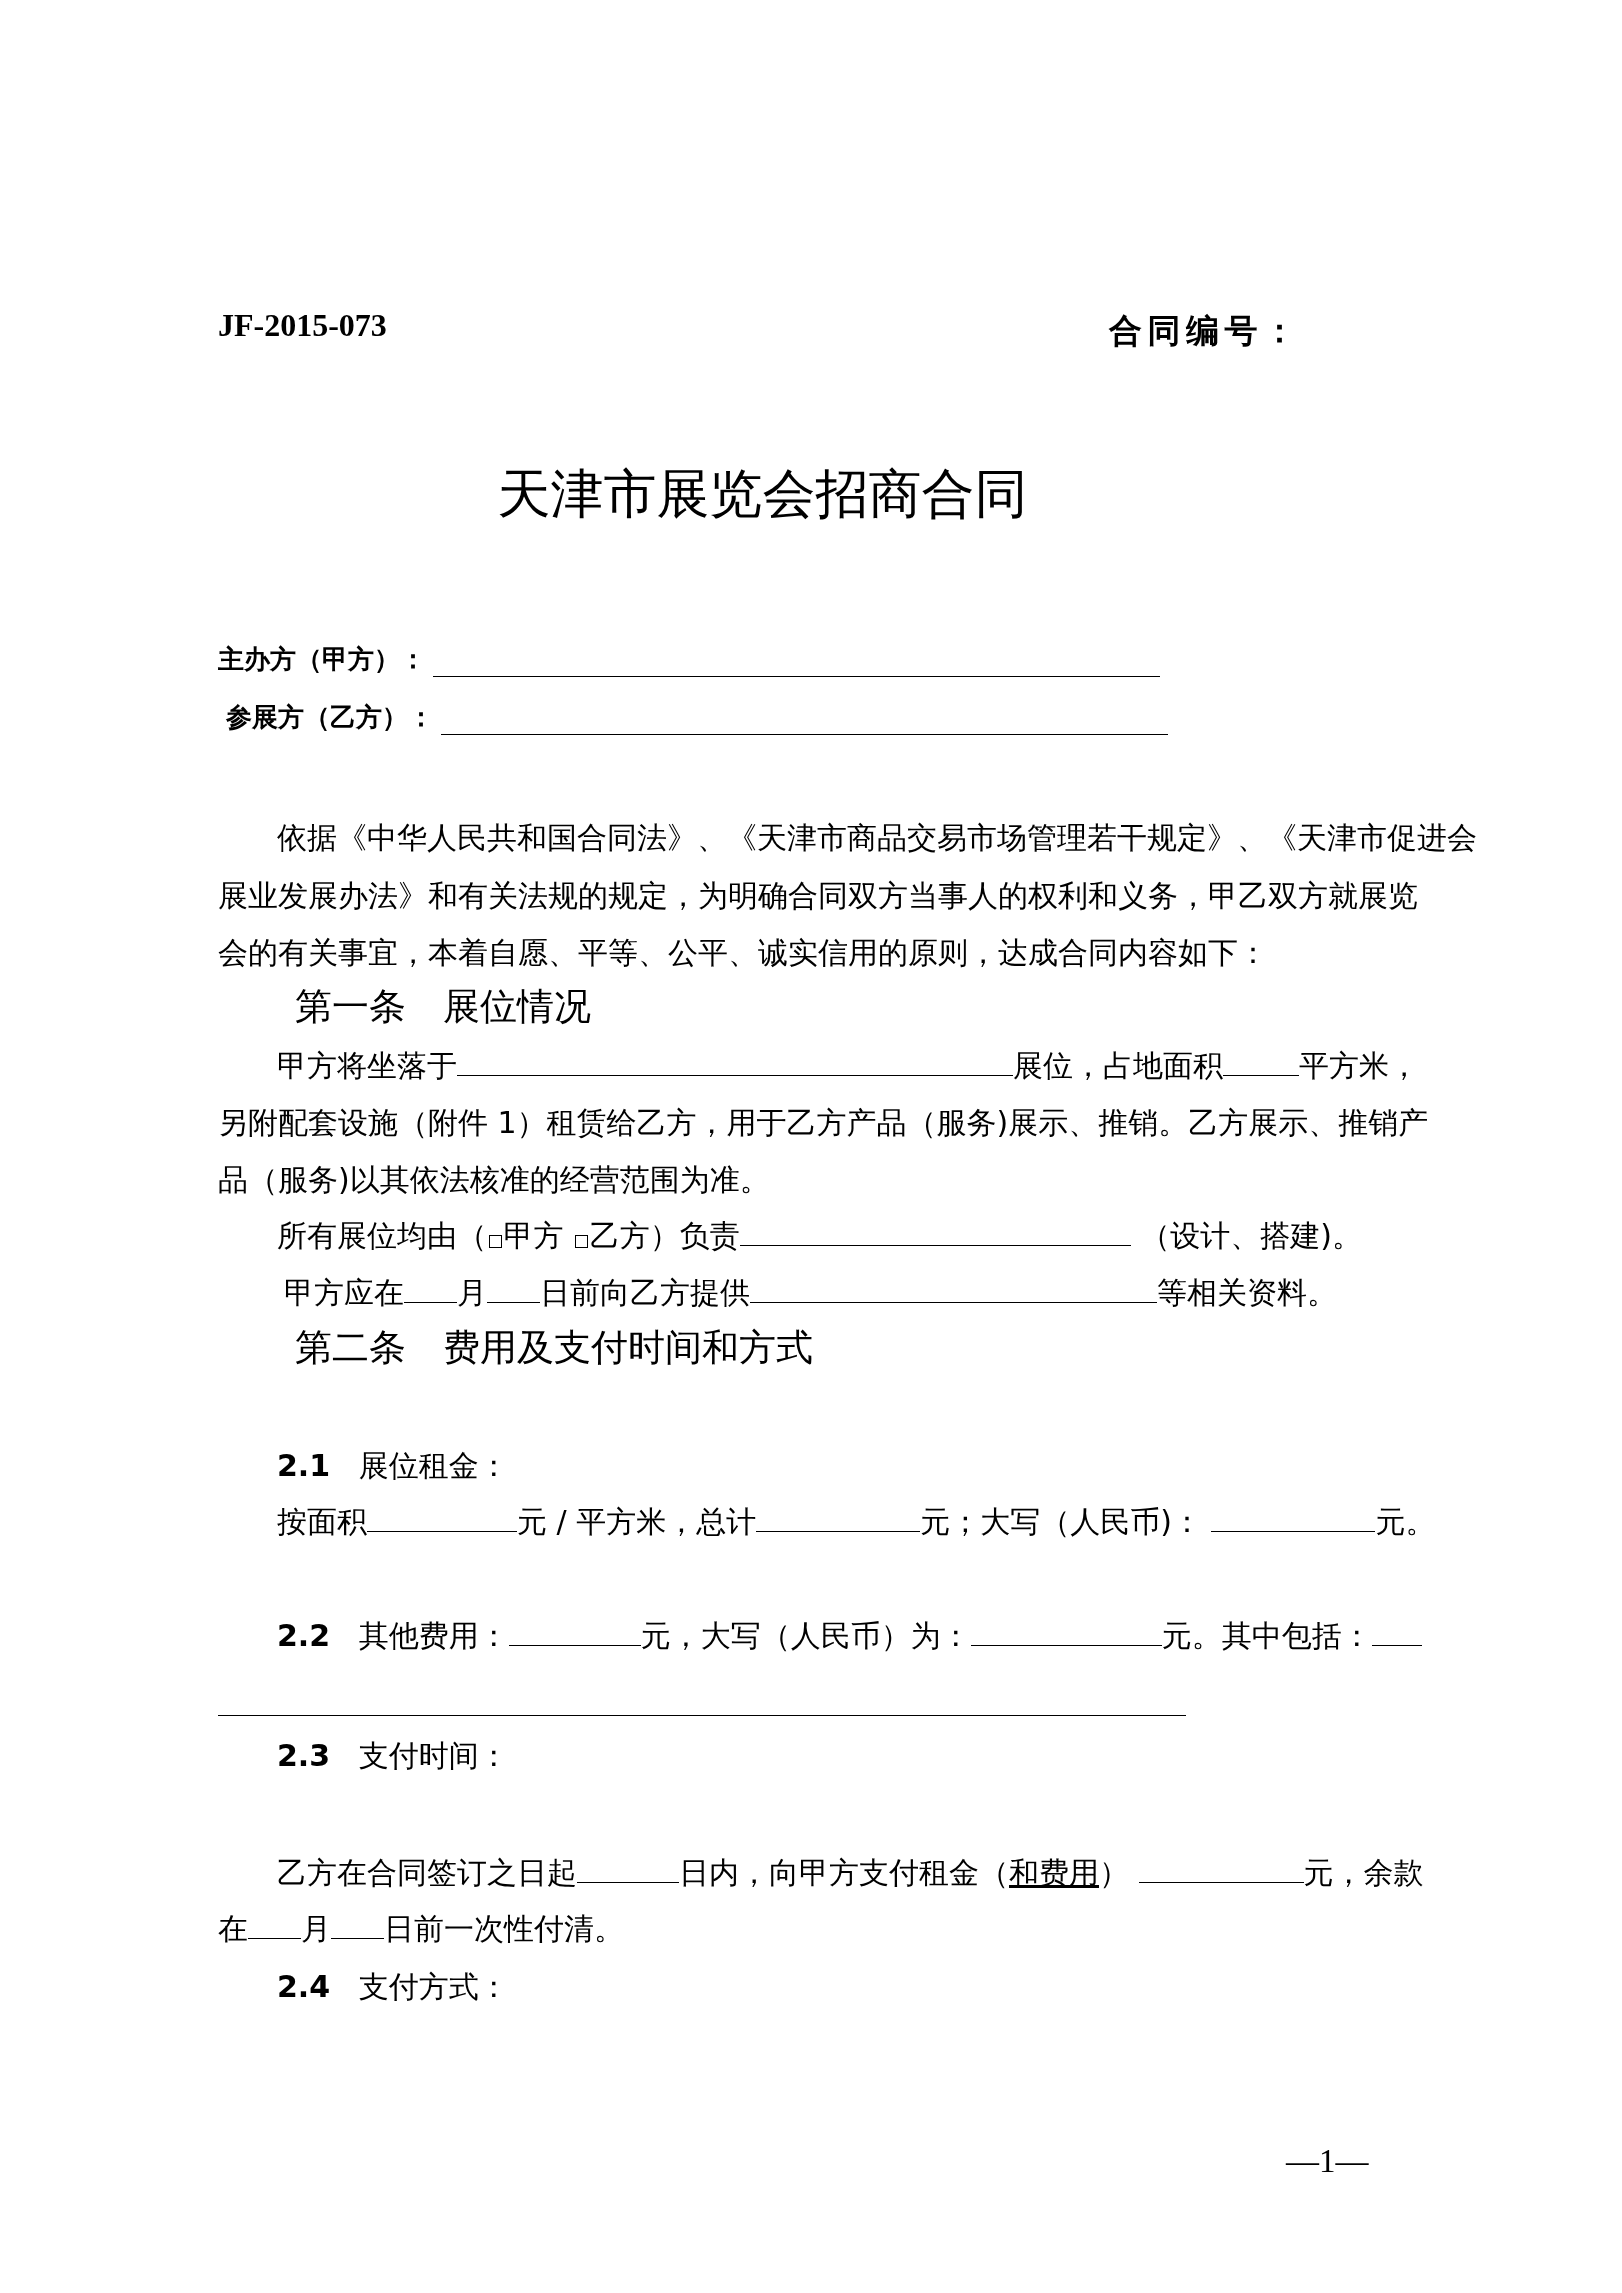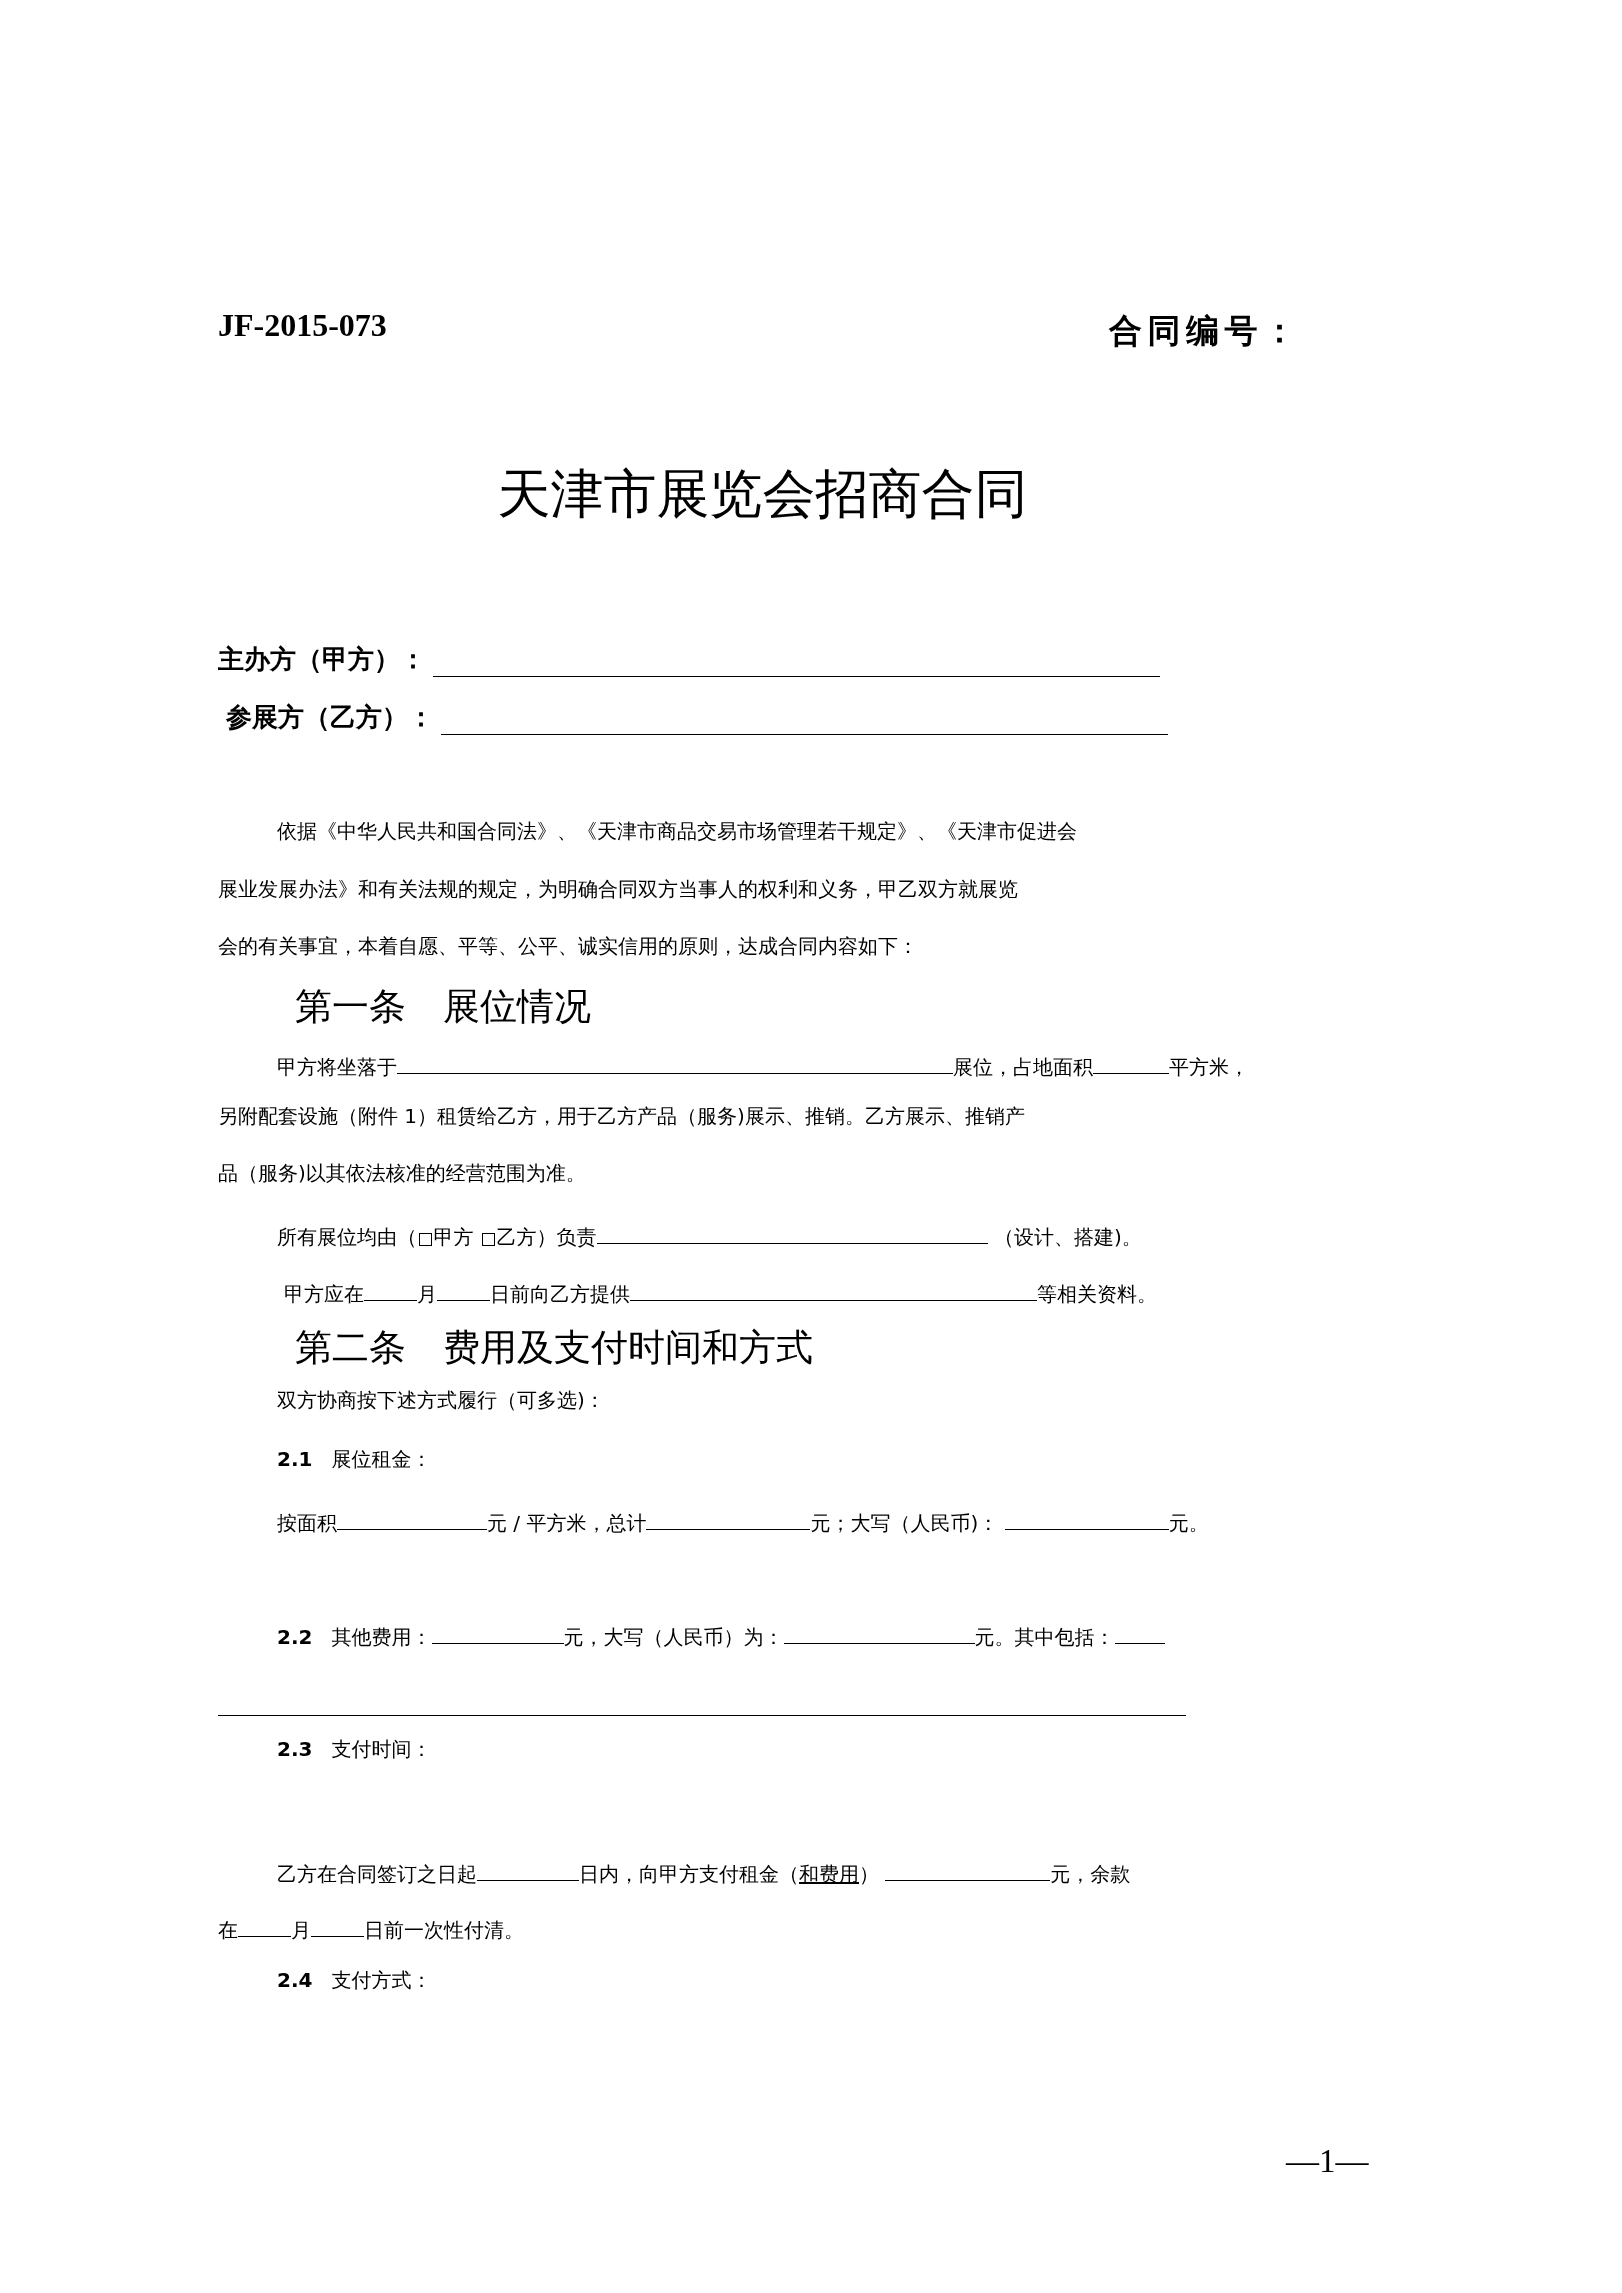--- a/index.html
+++ b/index.html
@@ -13,7 +13,7 @@
   .title { left: 0; width: 1525px; text-align: center; top: 459px; font-size: 53px; }
   .party { left: 218px; font-size: 26px; font-weight: bold; }
   .party .blank { display: inline-block; width: 727px; border-bottom: 1.8px solid #000; height: 27px; vertical-align: bottom; margin-left: 7.3px; }
-  .line { left: 218px; font-size: 20px; }
+  .line { left: 218px; font-size: 30px; }
   .ind { left: 277px; }
   .ind2 { left: 284px; }
   .heading { left: 295px; font-size: 37px; }

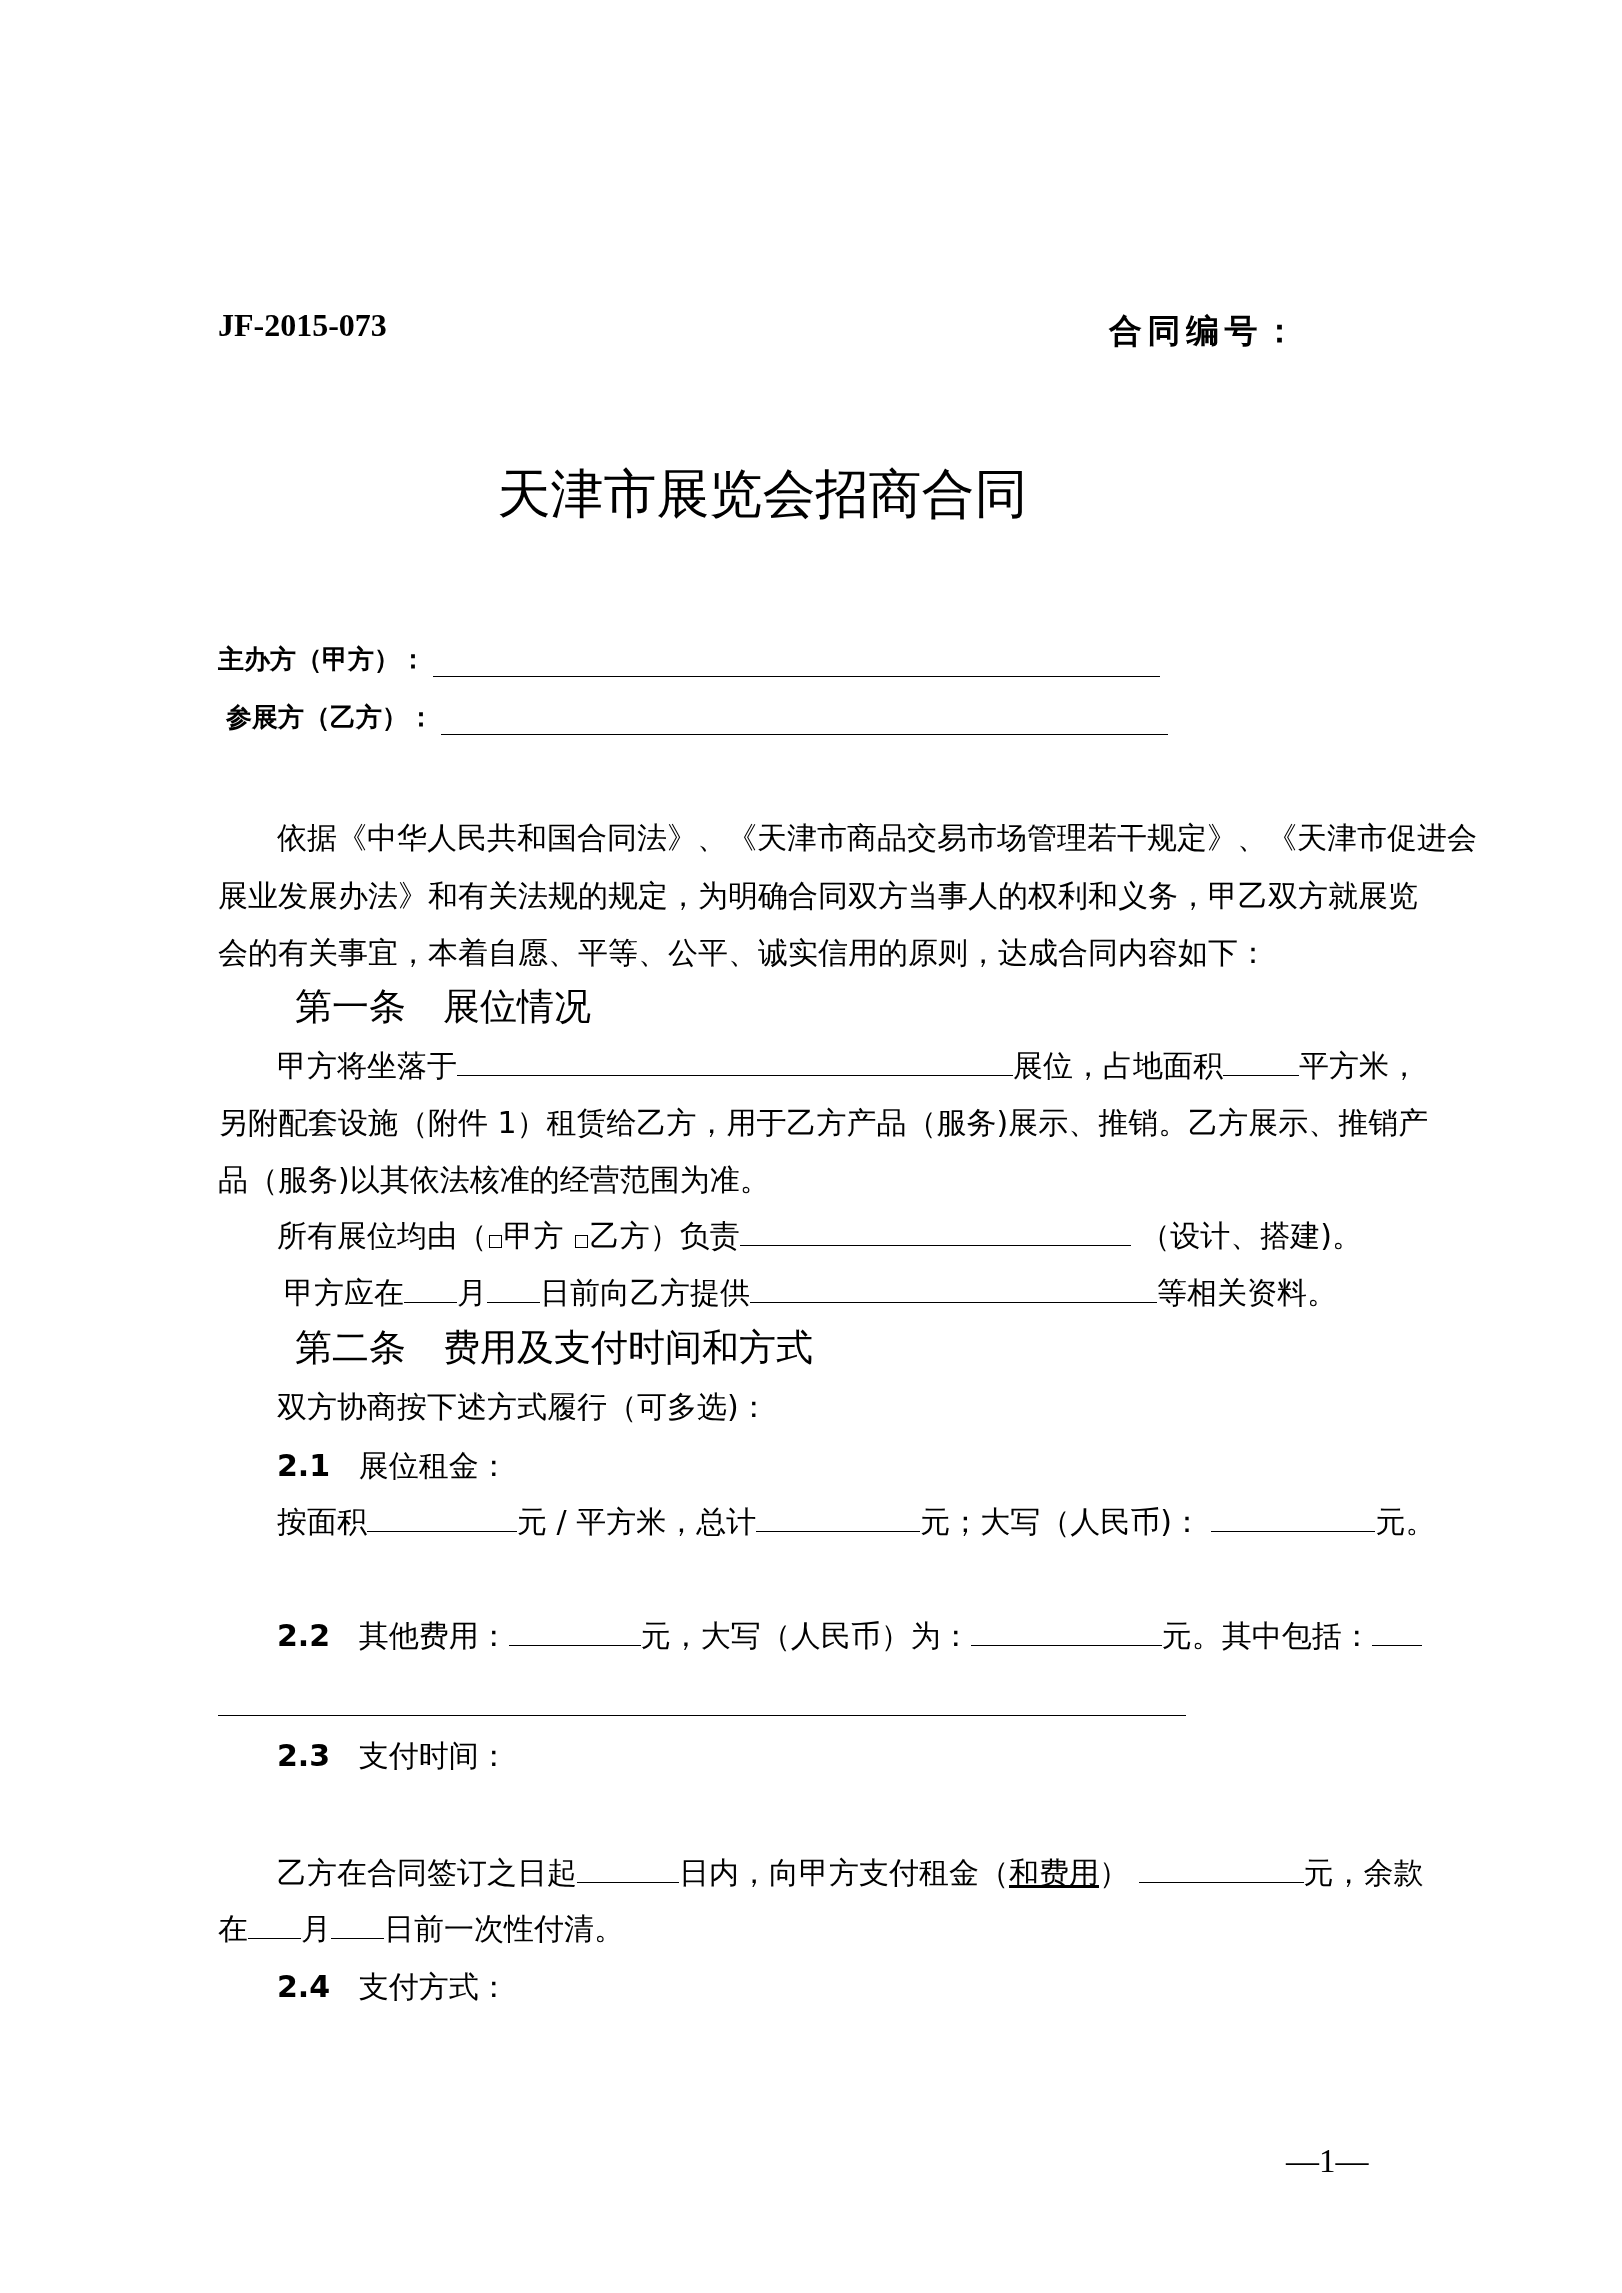--- a/index.html
+++ b/index.html
@@ -62,7 +62,6 @@
 
   <div class="abs sans heading" style="top:1323px;">第二条　费用及支付时间和方式</div>
 
-  <div class="abs sans line ind" style="top:1387px;">双方协商按下述方式履行（可多选)：</div>
 
   <div class="abs sans line ind" style="top:1446px;">
     <span class="b">2.1</span>&nbsp;&nbsp;&nbsp;<span>展位租金：</span>

